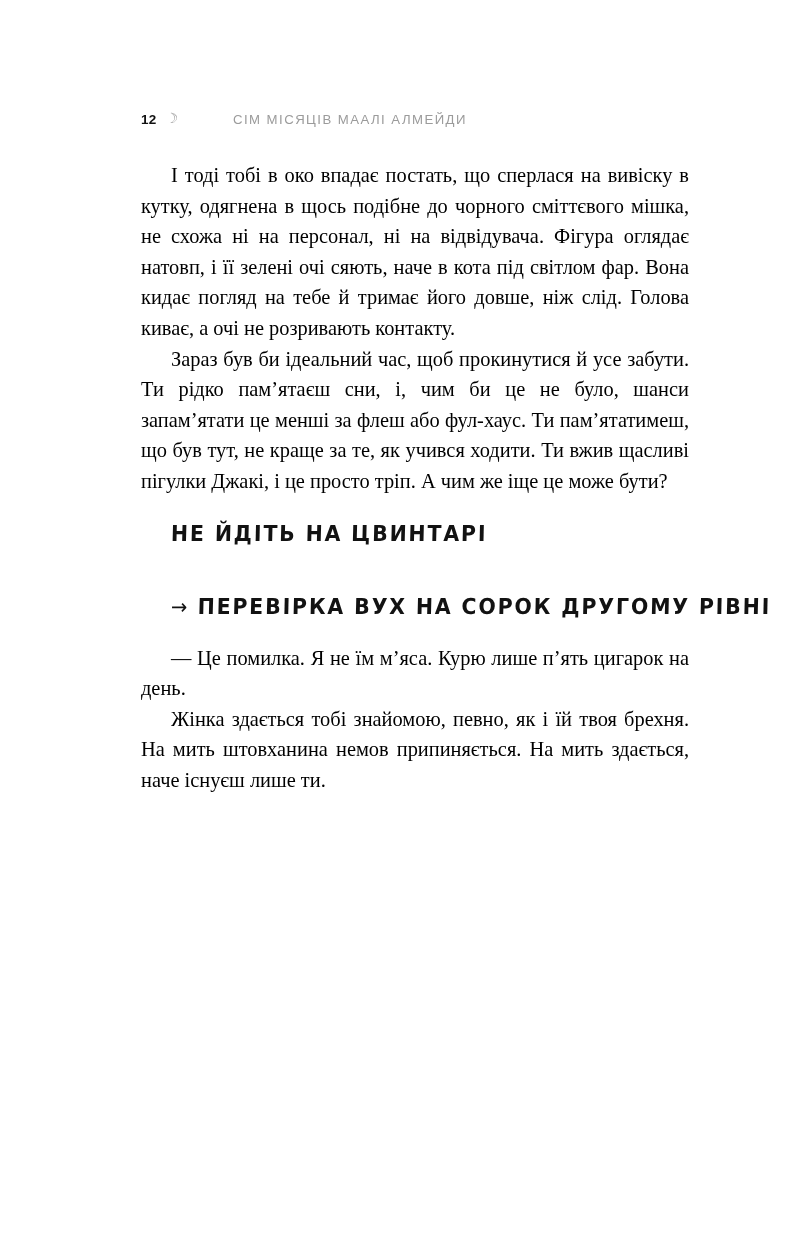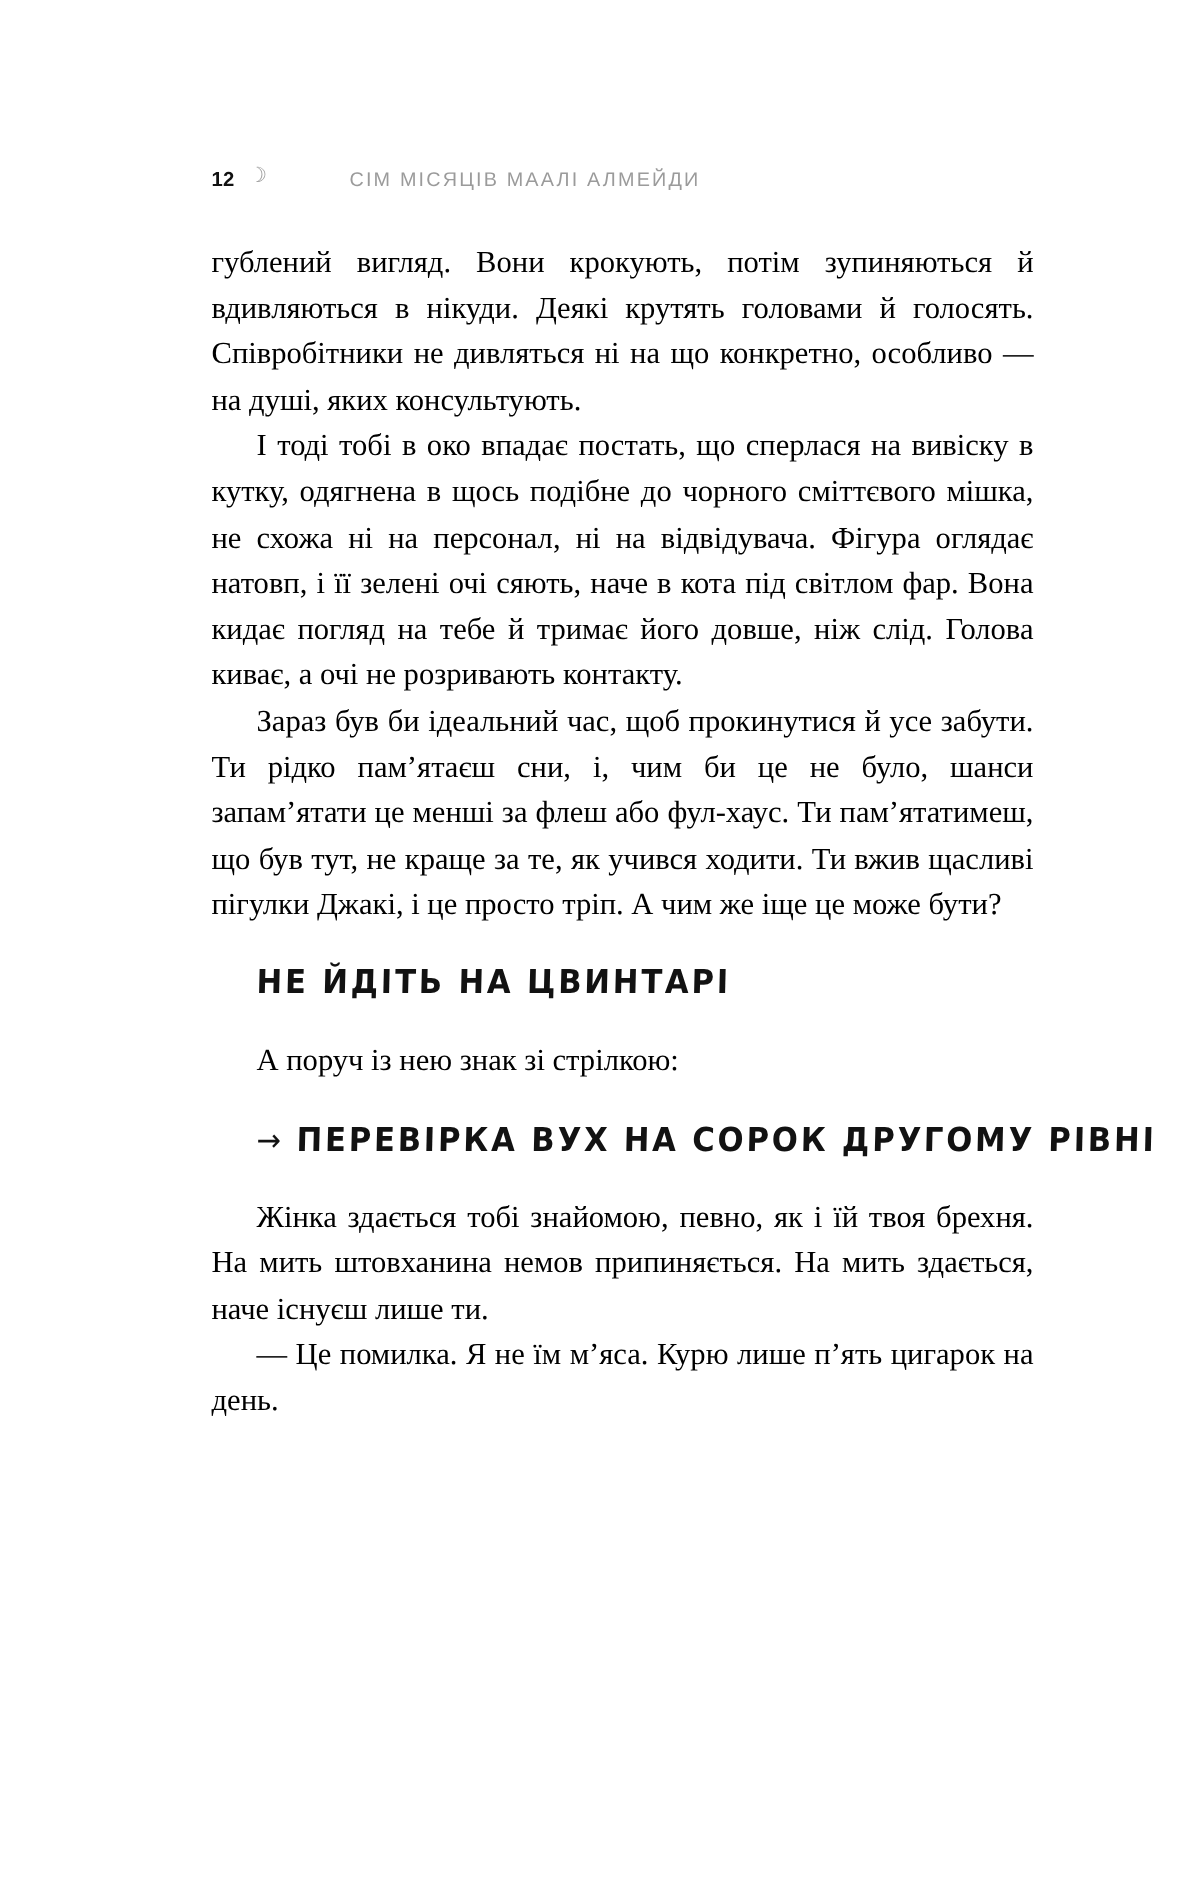--- a/index.html
+++ b/index.html
@@ -127,7 +127,6 @@
 
   <div class="text-column">
 
-    <p class="body-par no-indent">гублений вигляд. Вони крокують, потім зупиняються й вдивляються в нікуди. Деякі крутять головами й го­лосять. Співробітники не дивляться ні на що конкрет­но, особливо — на душі, яких консультують.</p>
     <p class="body-par">І тоді тобі в око впадає постать, що сперлася на ви­віску в кутку, одягнена в щось подібне до чорного сміт­тєвого мішка, не схожа ні на персонал, ні на відвідува­ча. Фігура оглядає натовп, і її зелені очі сяють, наче в кота під світлом фар. Вона кидає погляд на тебе й три­має його довше, ніж слід. Голова киває, а очі не розри­вають контакту.</p>
     <p class="body-par">Зараз був би ідеальний час, щоб прокинутися й усе забути. Ти рідко пам’ятаєш сни, і, чим би це не було, шанси запам’ятати це менші за флеш або фул-хаус. Ти пам’ятатимеш, що був тут, не краще за те, як учився ходити. Ти вжив щасливі пігулки Джакі, і це просто тріп. А чим же іще це може бути?</p>
 

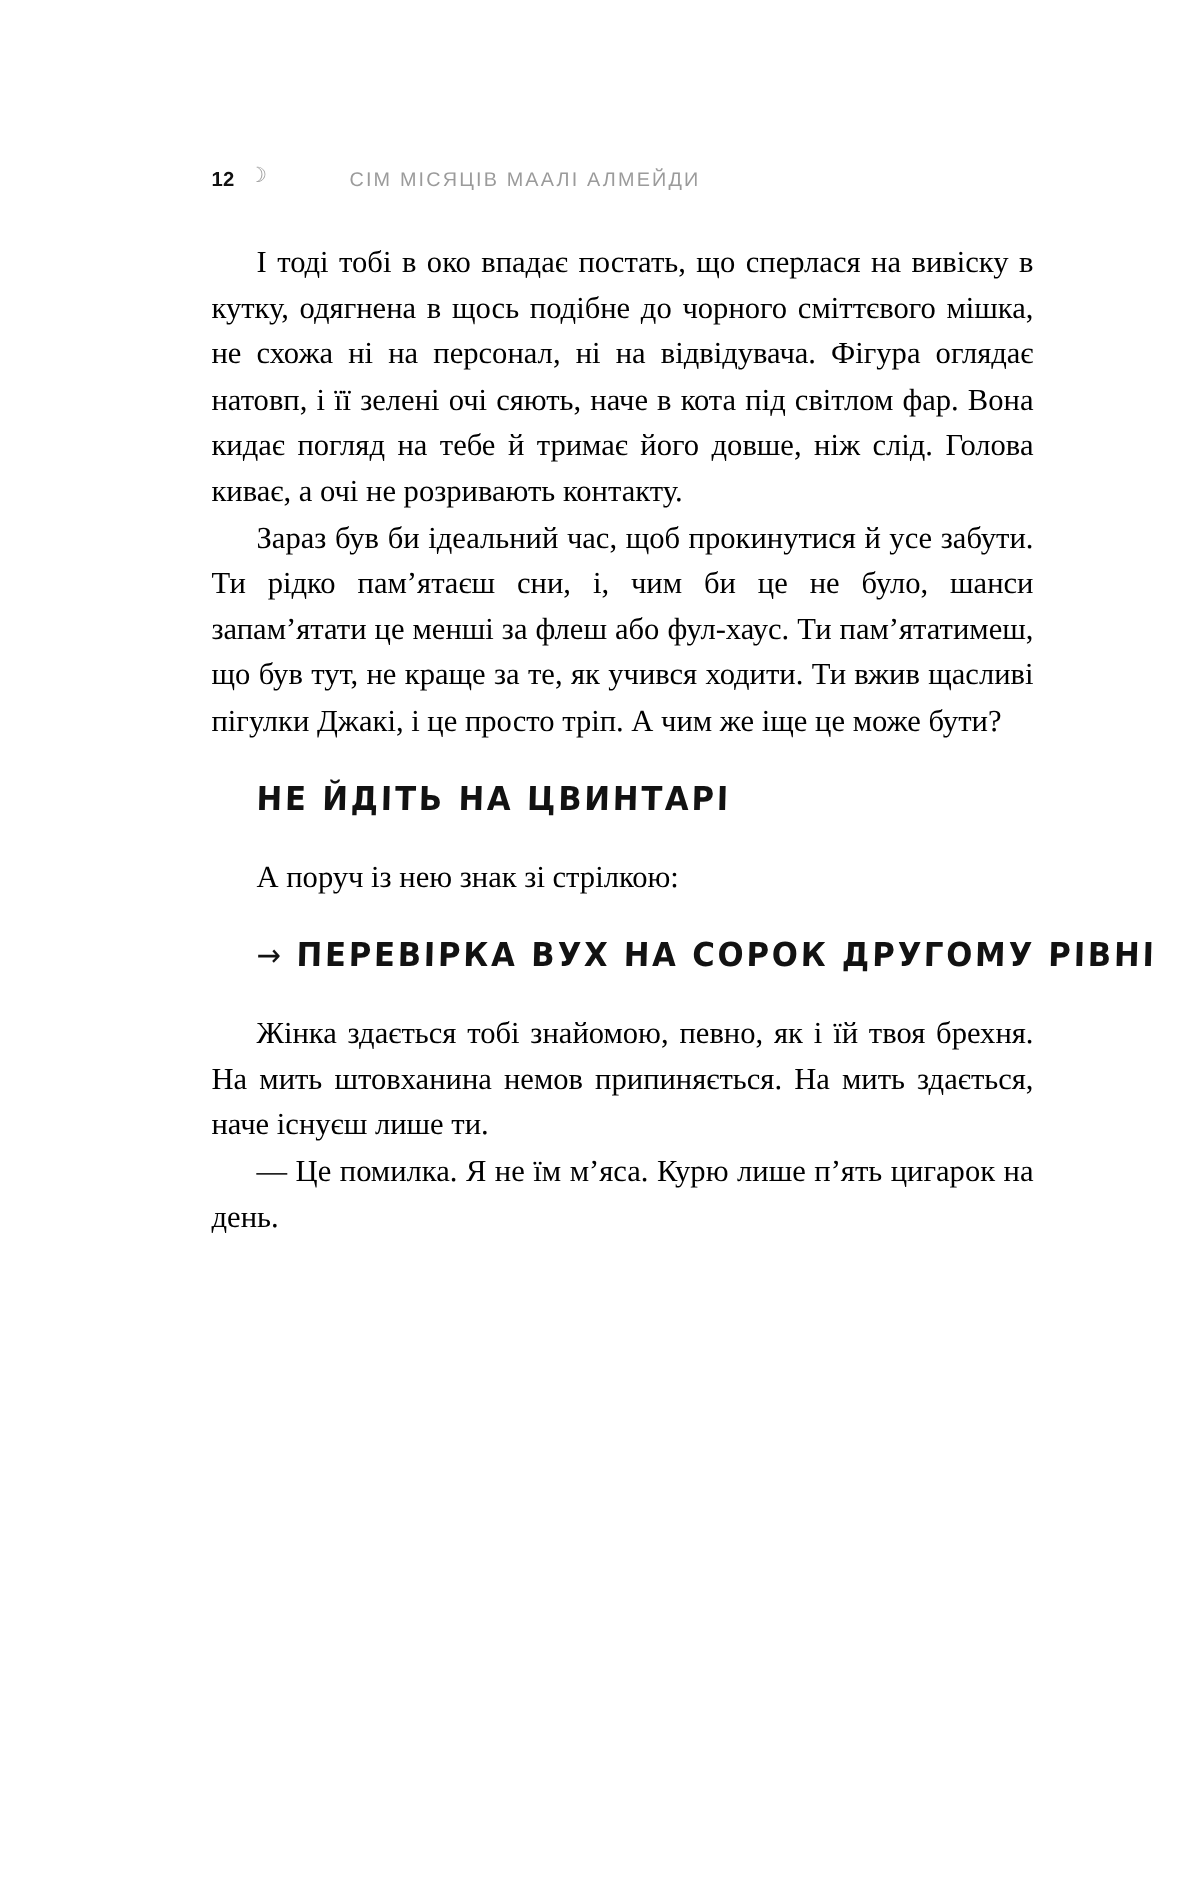--- a/index.html
+++ b/index.html
@@ -136,7 +136,6 @@
     </div>
     <div class="sign-spacer-below"></div>
 
-    <p class="body-par">А поруч із нею знак зі стрілкою:</p>
 
     <div class="sign-spacer-above"></div>
     <div class="sign-block sign-indent">

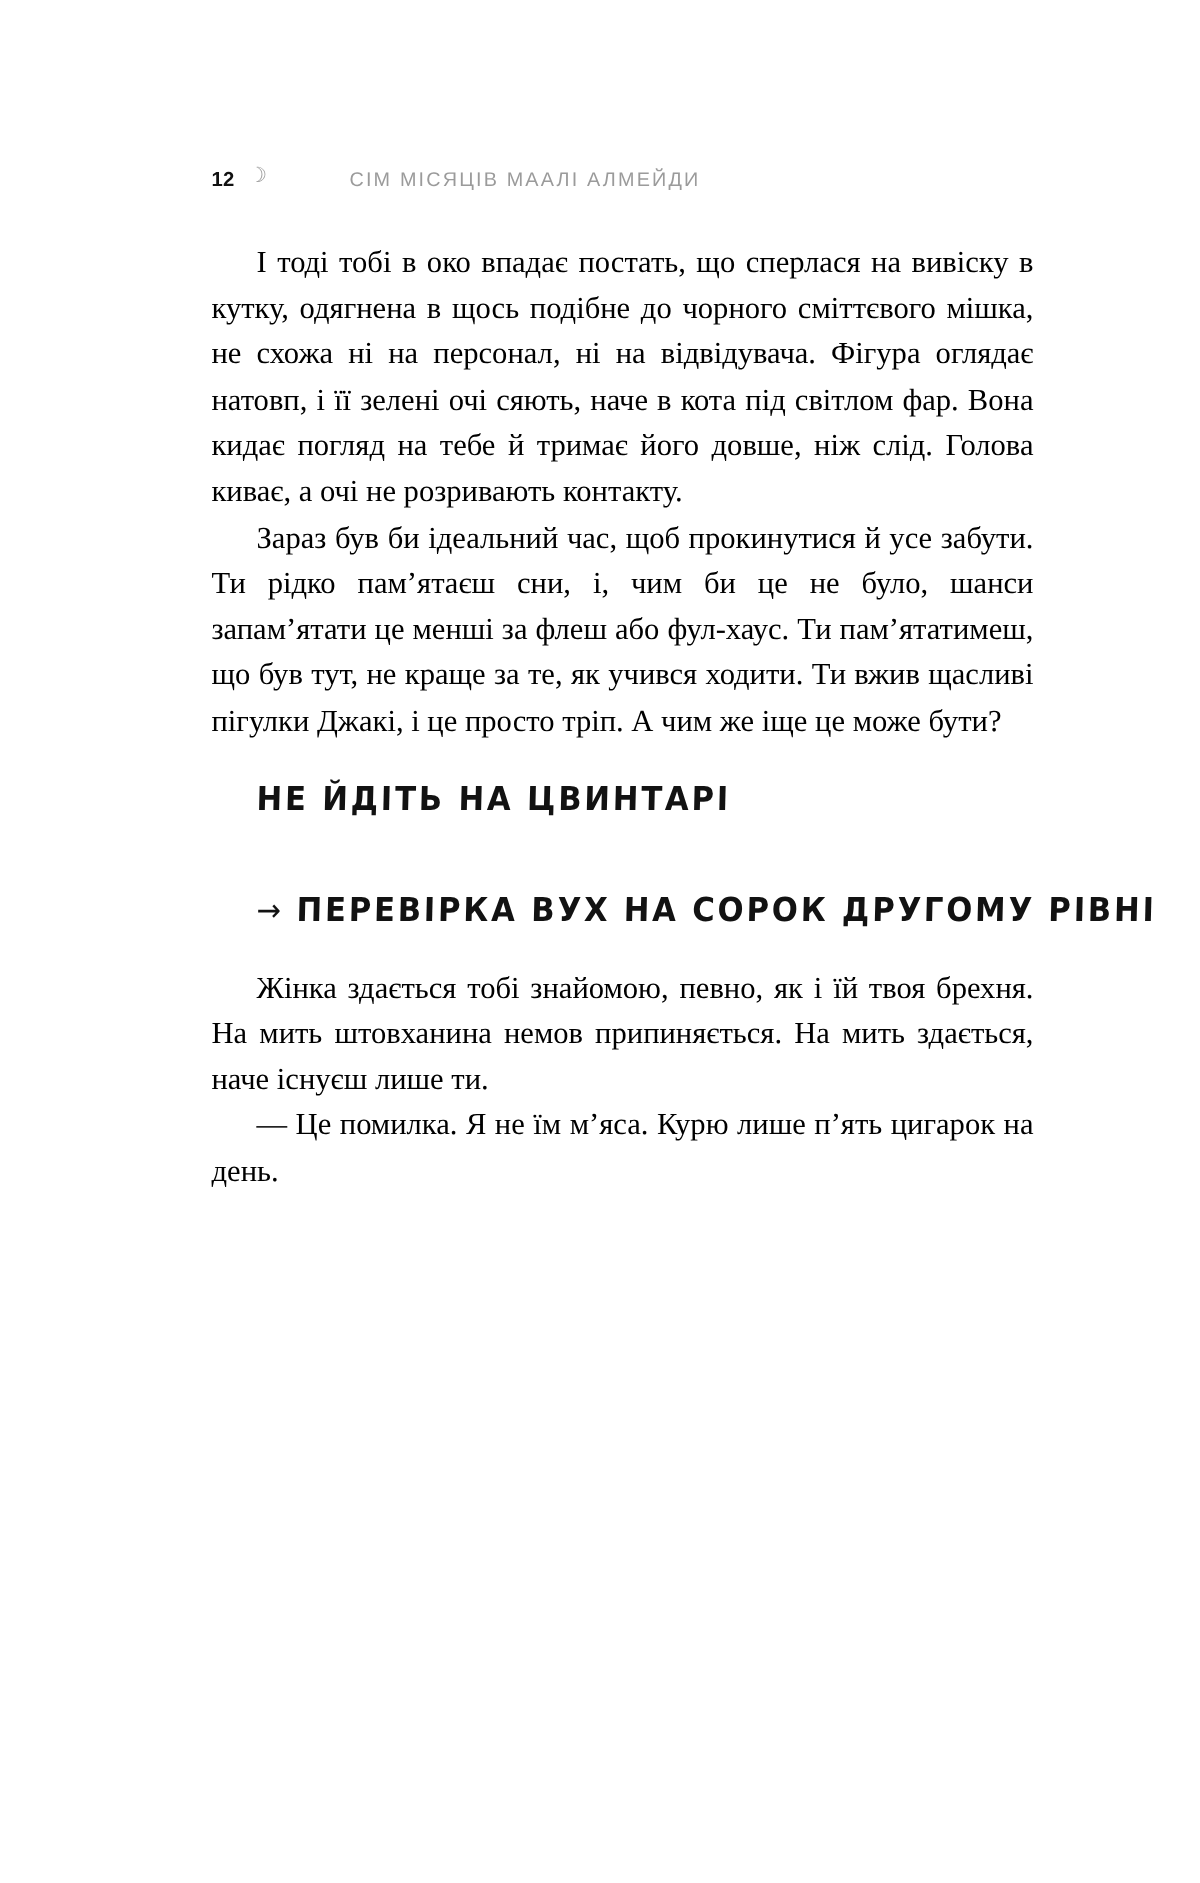--- a/index.html
+++ b/index.html
@@ -143,8 +143,8 @@
     </div>
     <div class="sign-spacer-below"></div>
 
+    <p class="body-par">— Це помилка. Я не їм м’яса. Курю лише п’ять ци­гарок на день.</p>
     <p class="body-par">Жінка здається тобі знайомою, певно, як і їй твоя брехня. На мить штовханина немов припиняється. На мить здається, наче існуєш лише ти.</p>
-    <p class="body-par">— Це помилка. Я не їм м’яса. Курю лише п’ять ци­гарок на день.</p>
 
   </div>
 </div>

